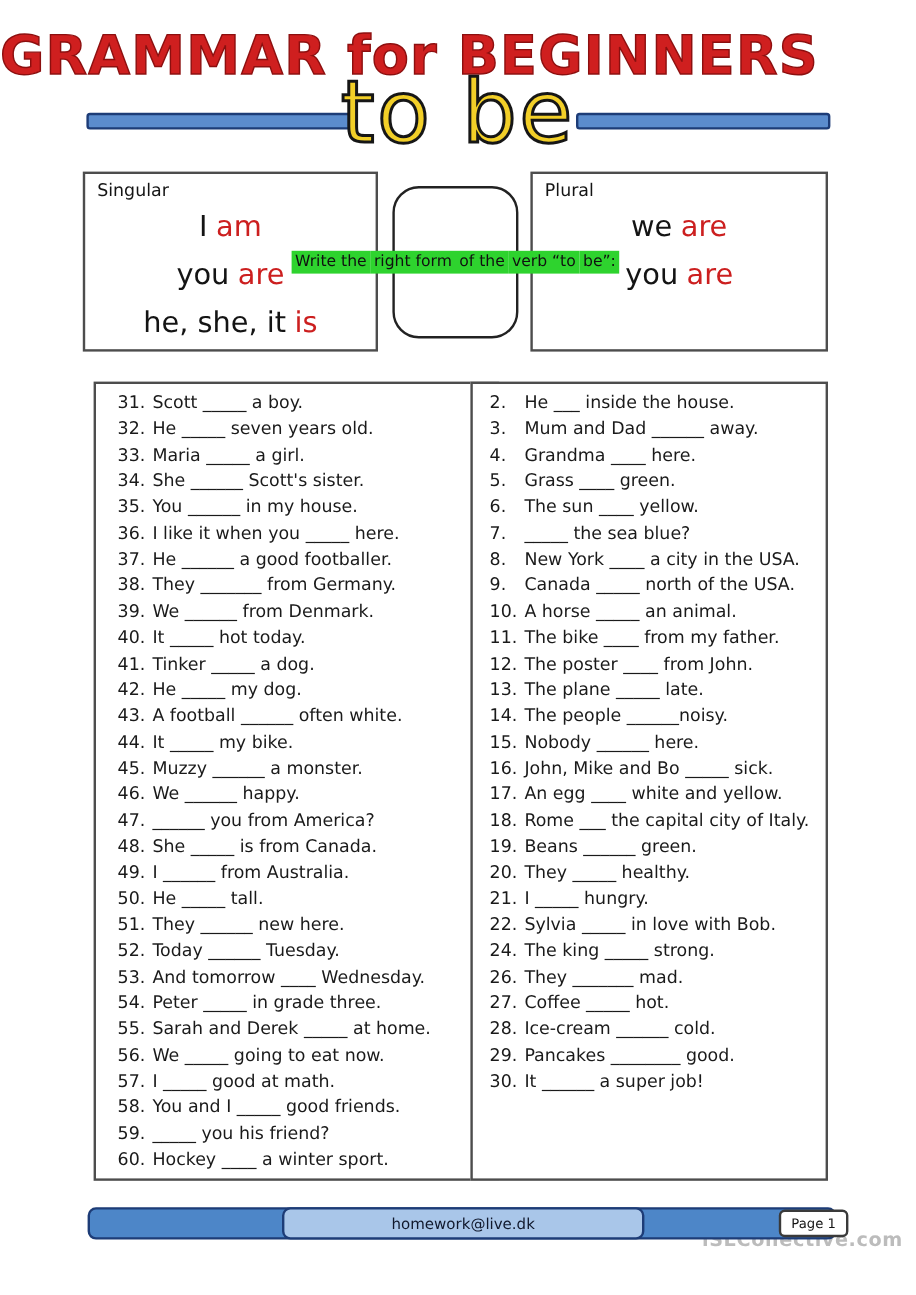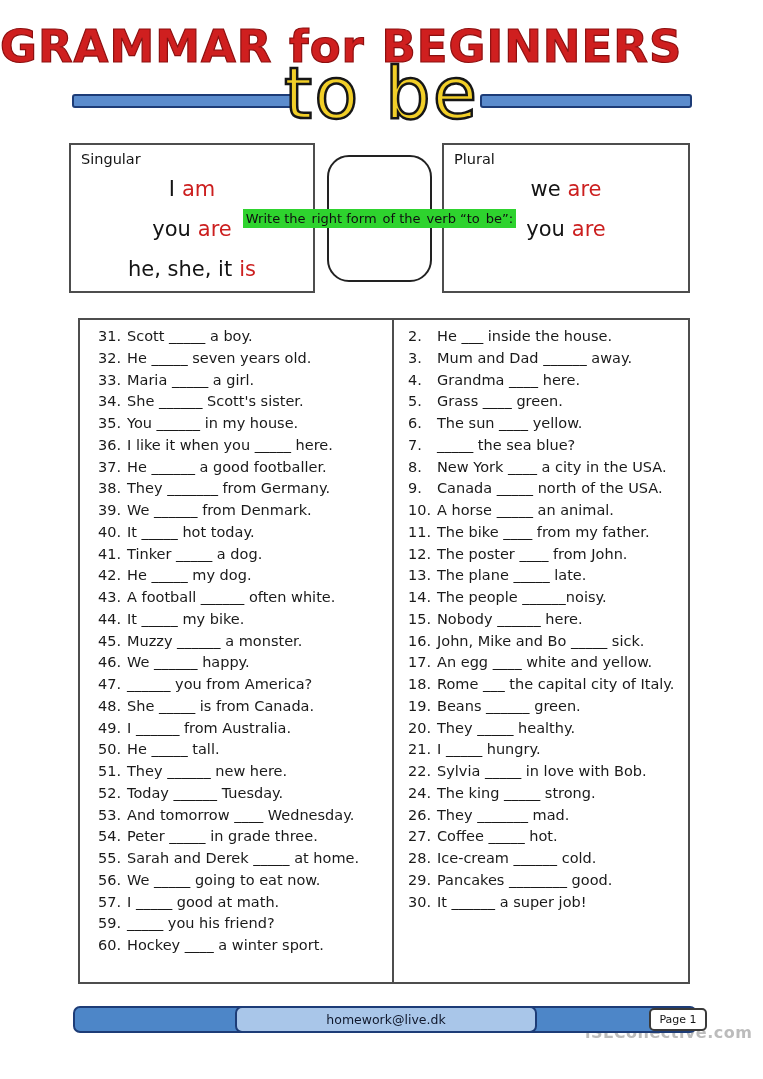--- a/index.html
+++ b/index.html
@@ -39,7 +39,7 @@
   }
   .rule-box .box-label { font-size: 14.5px; padding: 6px 0 0 10px; }
   .pron-rows { margin-top: 2px; }
-  .pron-row { text-align: center; font-size: 21px; height: 40px; line-height: 40px; white-space: nowrap; }
+  .pron-row { text-align: center; font-size: 24px; height: 40px; line-height: 40px; white-space: nowrap; }
   .pron { color: #141414; }
   .verb { color: #cc1f1f; margin-left: 7px; }
   #singular-box { left: 69px;  width: 246px; }

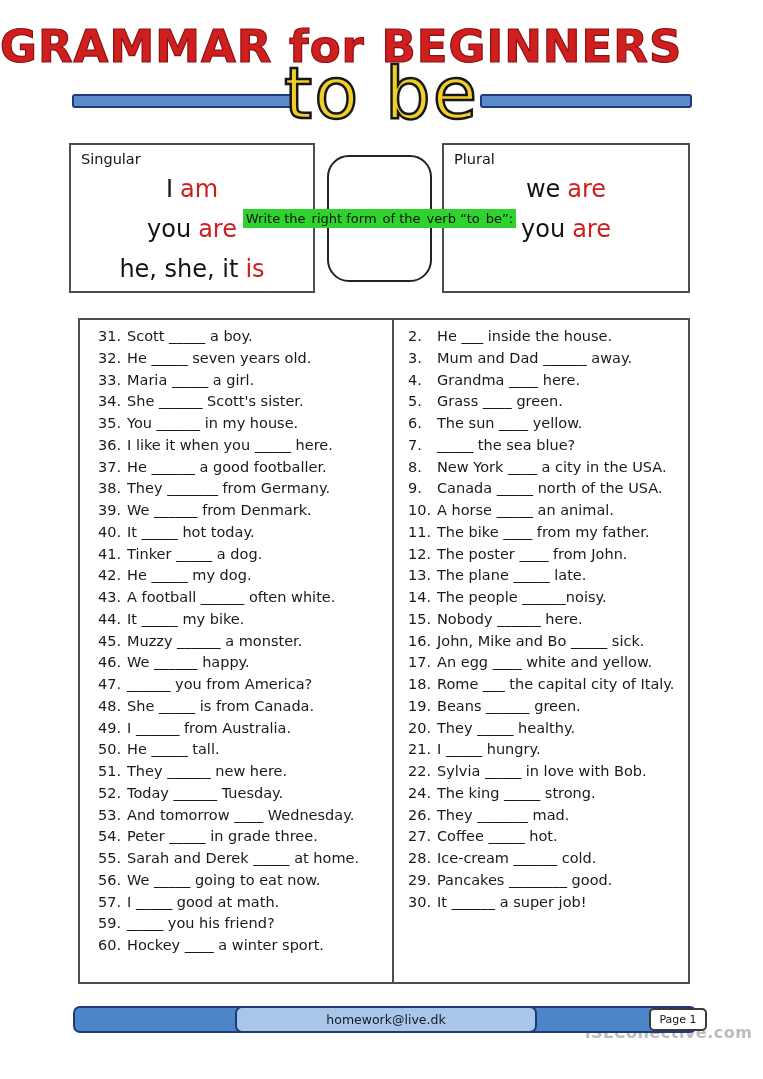--- a/index.html
+++ b/index.html
@@ -170,6 +170,7 @@
         <li><span class="num">55.</span><span class="txt">Sarah and Derek _____ at home.</span></li>
         <li><span class="num">56.</span><span class="txt">We _____ going to eat now.</span></li>
         <li><span class="num">57.</span><span class="txt">I _____ good at math.</span></li>
+        <li><span class="num">58.</span><span class="txt">You and I _____ good friends.</span></li>
         <li><span class="num">59.</span><span class="txt">_____ you his friend?</span></li>
         <li><span class="num">60.</span><span class="txt">Hockey ____ a winter sport.</span></li>
       </ul>

